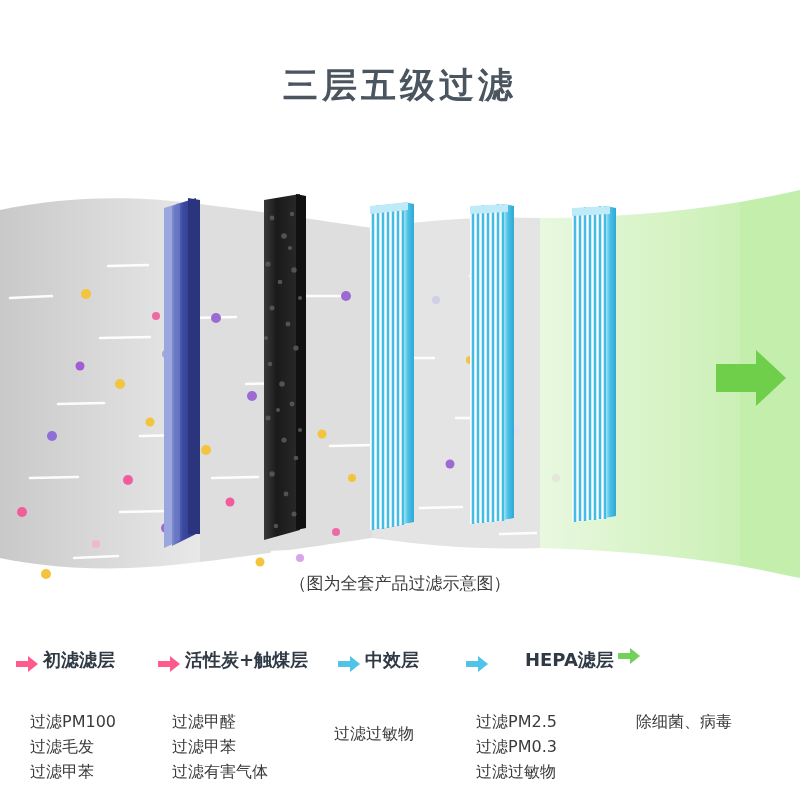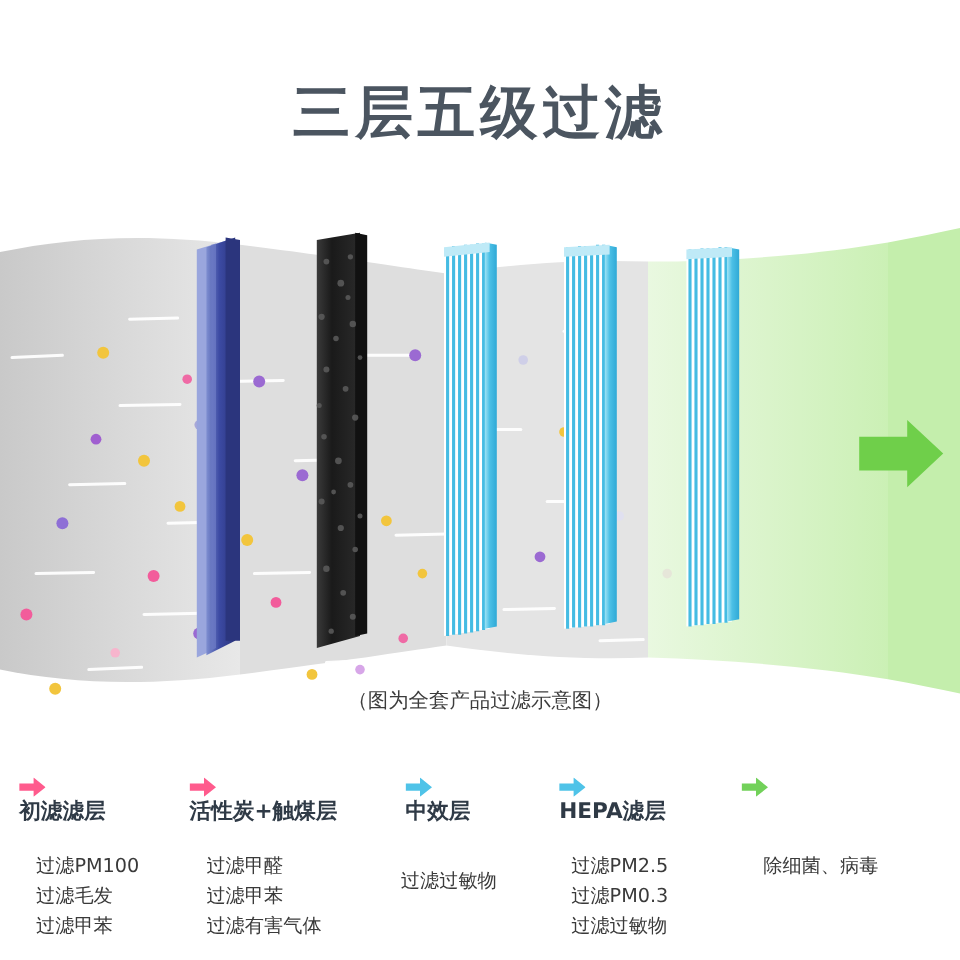--- a/index.html
+++ b/index.html
@@ -22,7 +22,7 @@
     left: 0;
     width: 800px;
     text-align: center;
-    font-size: 48px;
+    font-size: 35px;
     font-weight: bold;
     letter-spacing: 4px;
     color: #4b5560;

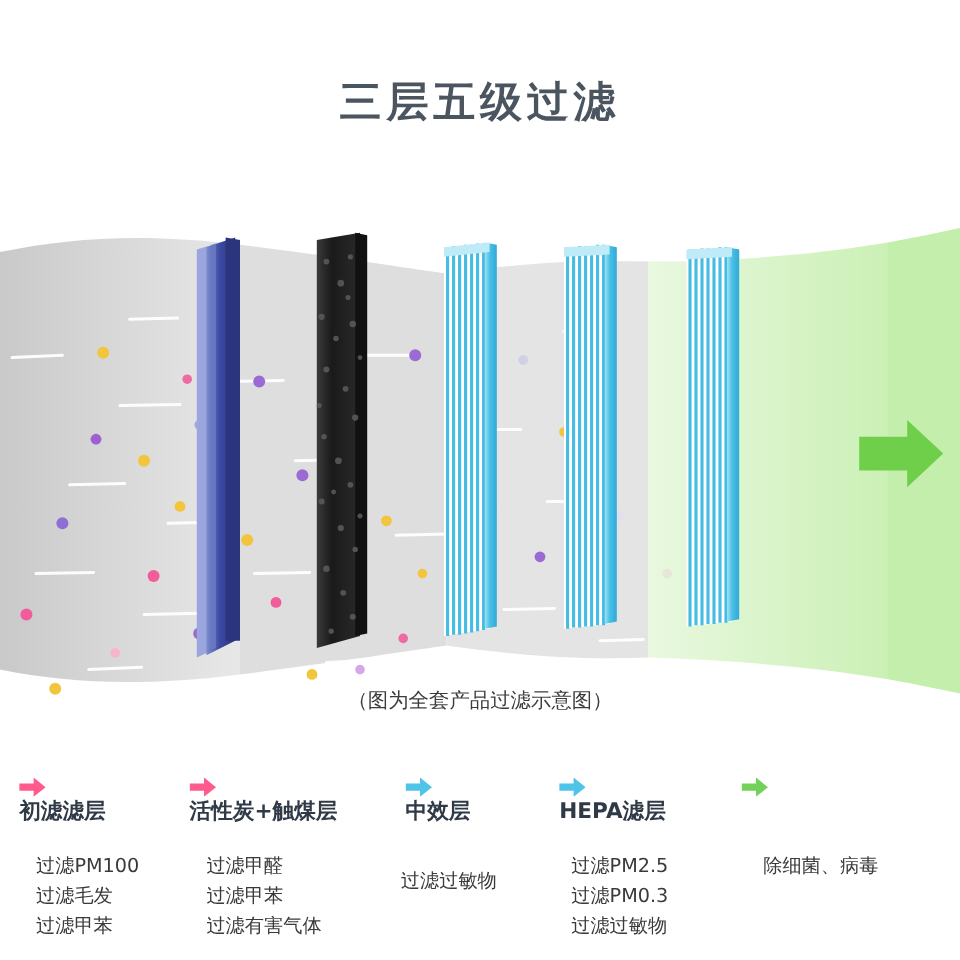--- a/index.html
+++ b/index.html
@@ -64,9 +64,8 @@
   .legend-item {
     position: absolute;
     display: flex;
-    align-items: flex-start;
+    align-items: flex-end;
     white-space: nowrap;
-    flex-direction: column;
   }
   .legend-label {
     font-size: 18px;

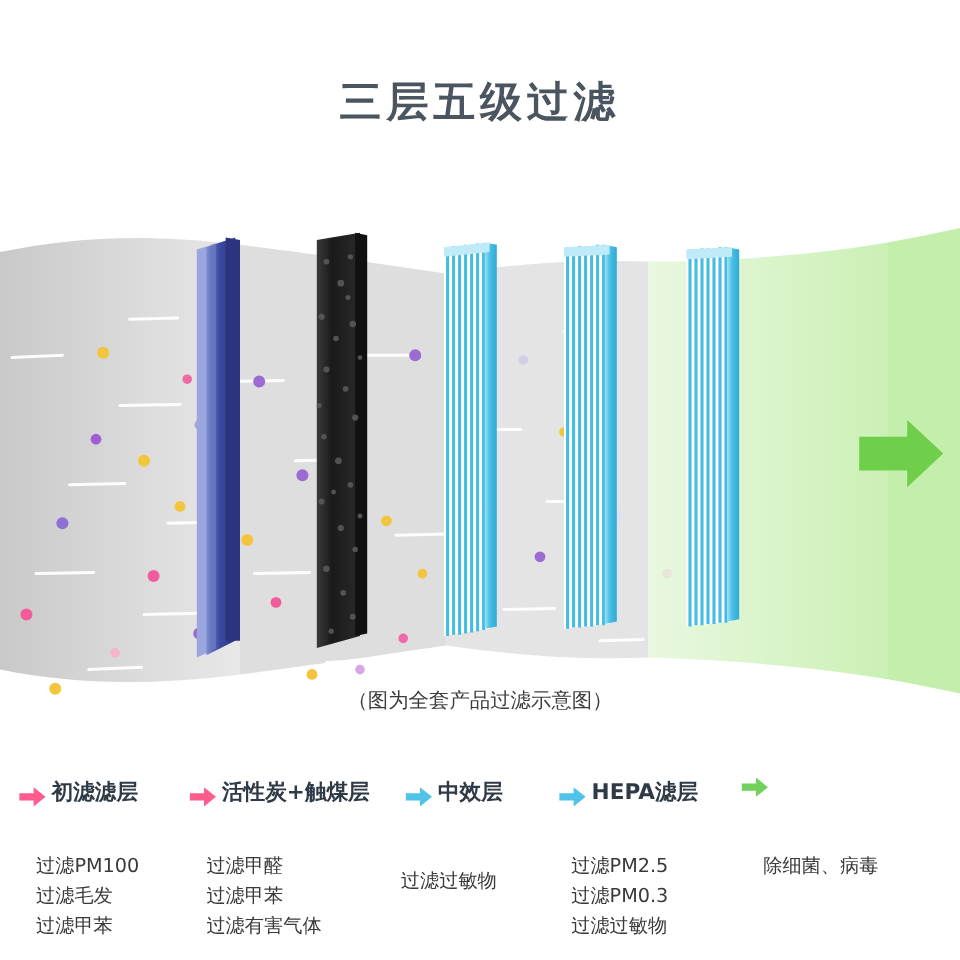--- a/index.html
+++ b/index.html
@@ -319,7 +319,7 @@
     </span>
     <span class="legend-label">中效层</span>
   </div>
-  <div class="legend-item" style="left:466px;">
+  <div class="legend-item" style="left:466px;gap:32px;">
     <span class="arrow-icon">
       <svg width="22" height="16" viewBox="0 0 22 16">
           <path d="M0,5 L12,5 L12,0 L22,8 L12,16 L12,11 L0,11 Z" fill="#4fc3e8"></path>

